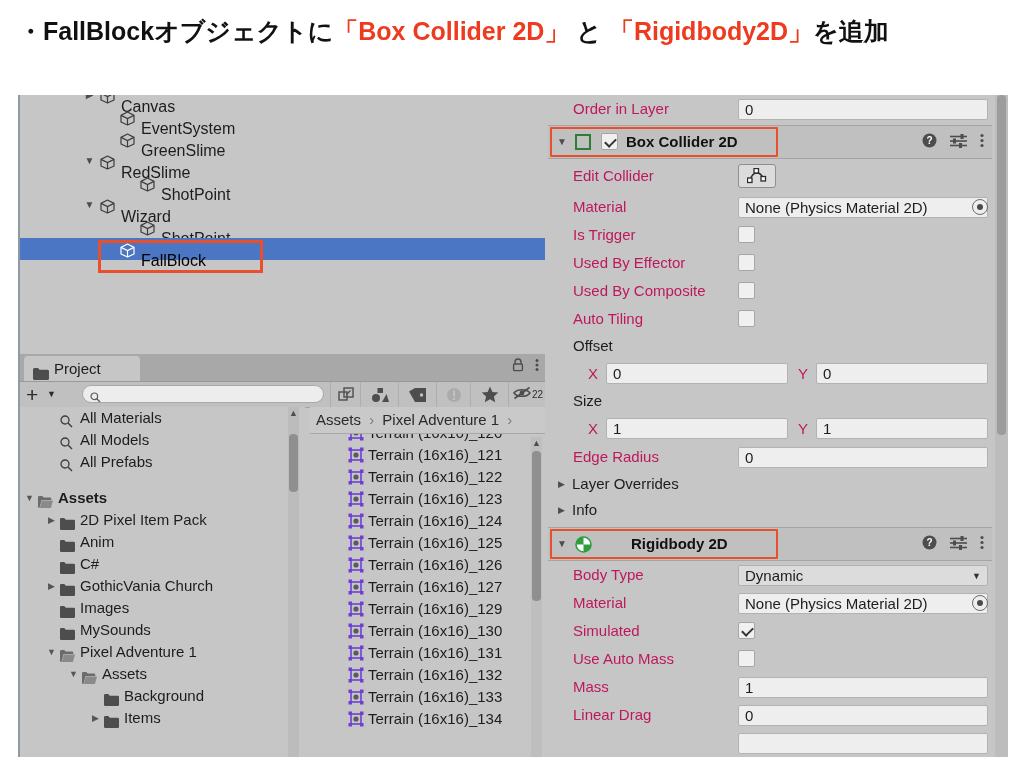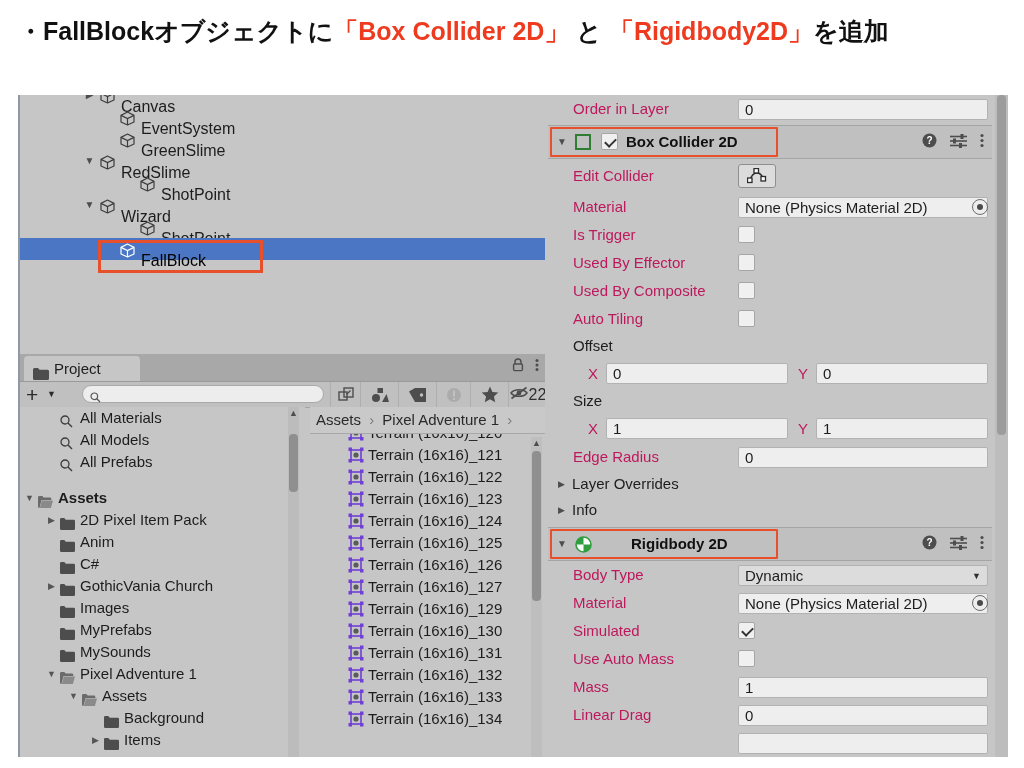--- a/index.html
+++ b/index.html
@@ -78,7 +78,7 @@
     position:absolute;top:0px;height:25px;display:flex;align-items:center;justify-content:center;
     border-left:1px solid #aeaeae;box-sizing:border-box;
   }
-  .tb-count{font-size:16px;color:#2f2f2f;margin-left:1px;}
+  .tb-count{font-size:10px;color:#2f2f2f;margin-left:1px;}
 
   .p-body{position:absolute;left:0;top:53px;right:0;bottom:0;}
   .p-tree{

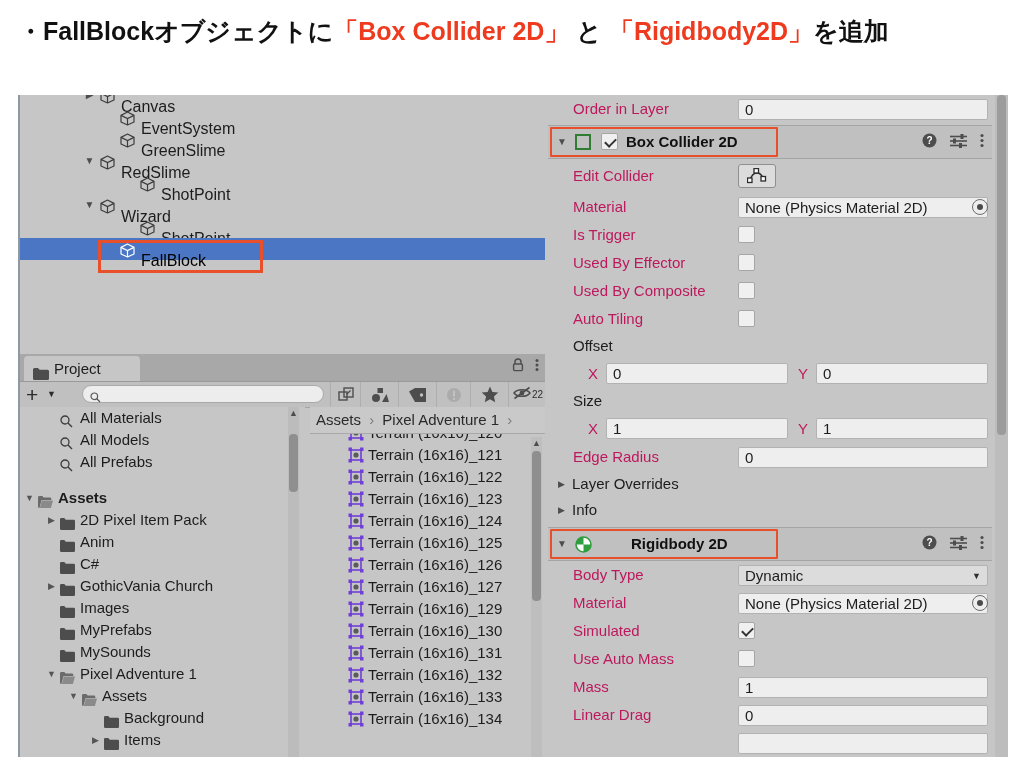--- a/index.html
+++ b/index.html
@@ -394,12 +394,6 @@
                     <path d="M0 1.3A1.3 1.3 0 0 1 1.3 0H4.3l1.5 1.7H13.7A1.3 1.3 0 0 1 15 3V10.7A1.3 1.3 0 0 1 13.7 12H1.3A1.3 1.3 0 0 1 0 10.7z" fill="#4d4d4d"></path>
                   </svg></span>
                 <span class="lbl" style="left: 60px;">Images</span>
-              </div>
-              <div class="t-row">
-                <span style="position: absolute; left: 40px; top: 5px;"><svg width="15" height="12" viewBox="0 0 15 12">
-                    <path d="M0 1.3A1.3 1.3 0 0 1 1.3 0H4.3l1.5 1.7H13.7A1.3 1.3 0 0 1 15 3V10.7A1.3 1.3 0 0 1 13.7 12H1.3A1.3 1.3 0 0 1 0 10.7z" fill="#4d4d4d"></path>
-                  </svg></span>
-                <span class="lbl" style="left: 60px;">MyPrefabs</span>
               </div>
               <div class="t-row">
                 <span style="position: absolute; left: 40px; top: 5px;"><svg width="15" height="12" viewBox="0 0 15 12">

